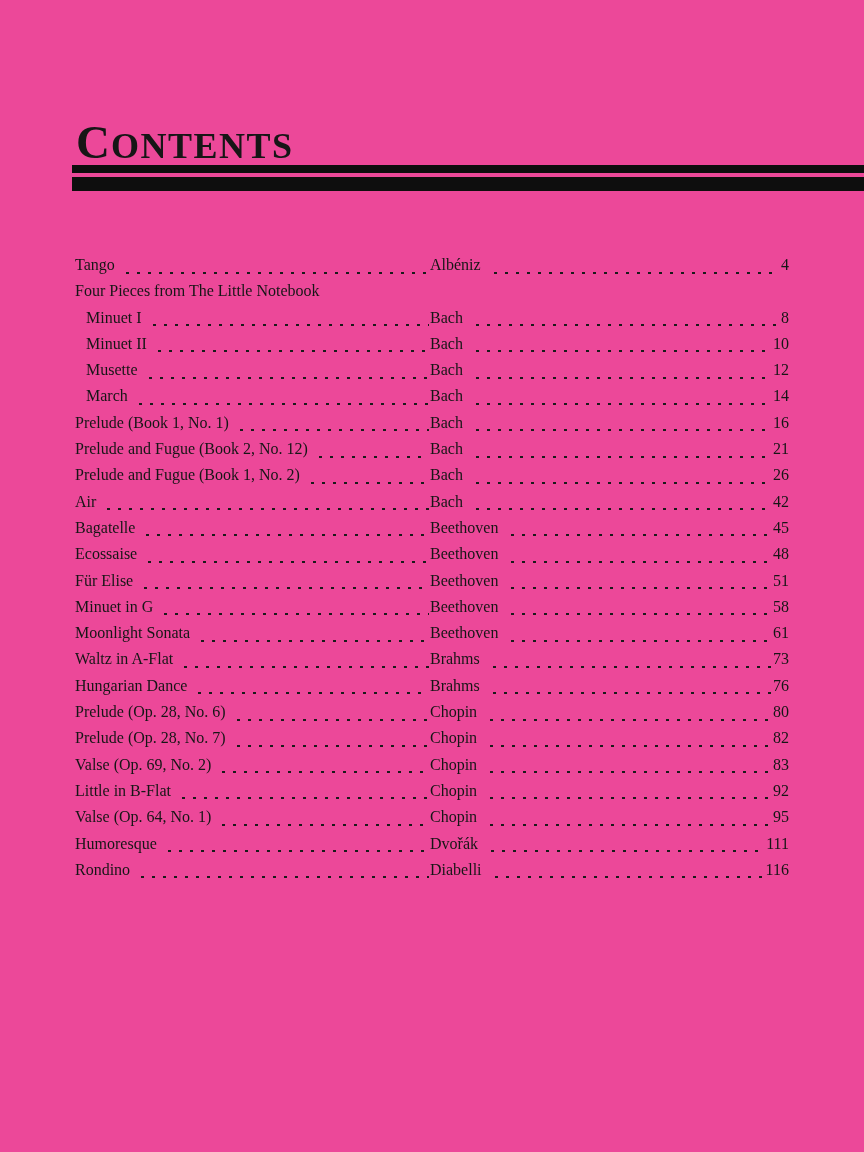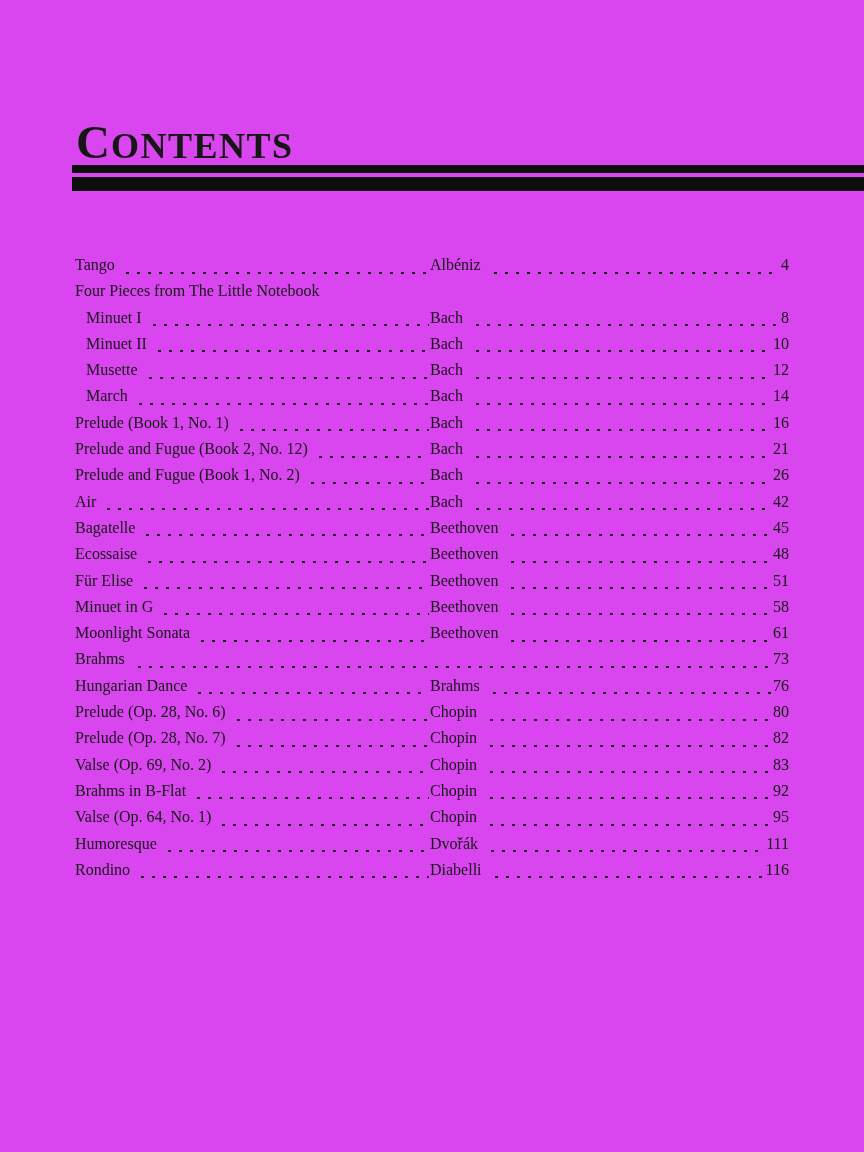--- a/index.html
+++ b/index.html
@@ -6,7 +6,7 @@
   .page{
     position:relative;
     width:864px;height:1152px;
-    background:#d946ef;
+    background:#ec4899;
     overflow:hidden;
     font-family:"Liberation Serif", serif;
     color:#161616;

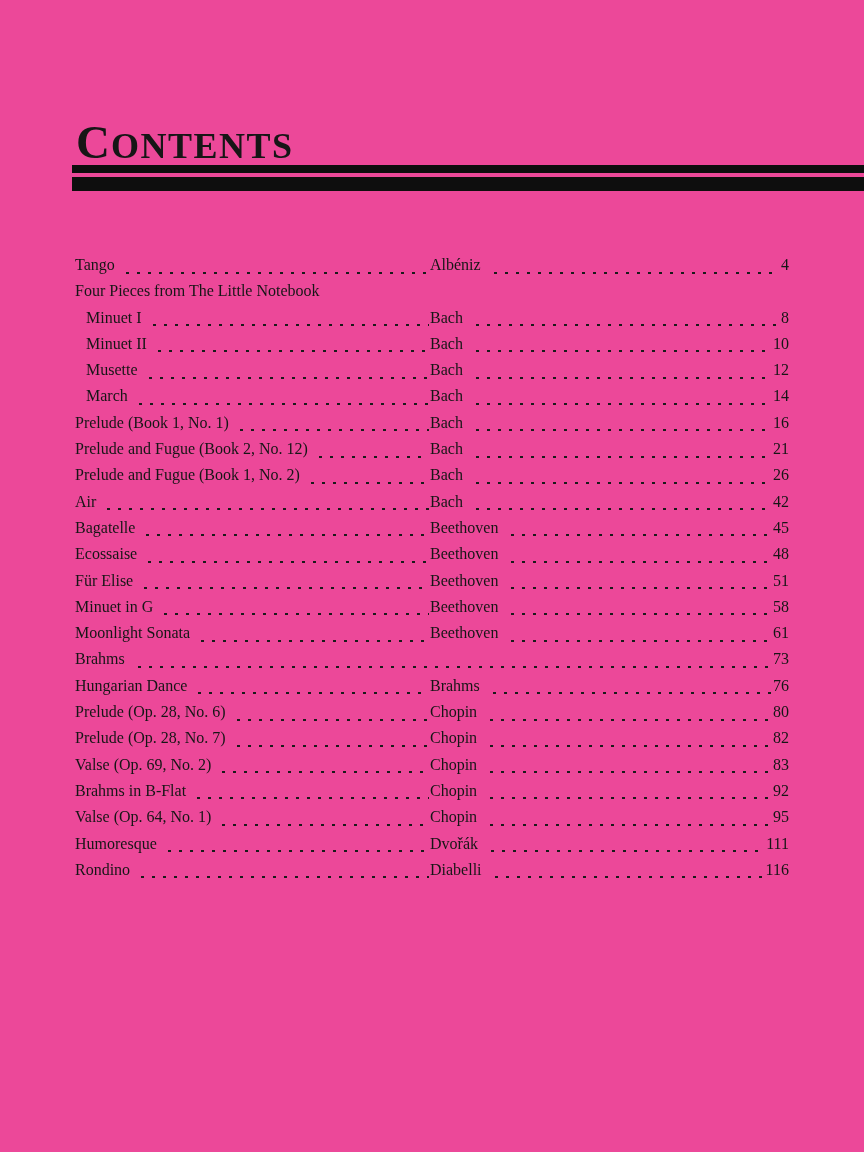--- a/index.html
+++ b/index.html
@@ -235,6 +235,10 @@
 
 
       <div class="toc-row">
+        <span class="title-cell">
+          <span class="title">Waltz in A-Flat</span>
+          <span class="leader title-leader"></span>
+        </span>
         <span class="composer-cell">
           <span class="composer">Brahms</span>
           <span class="leader composer-leader"></span>

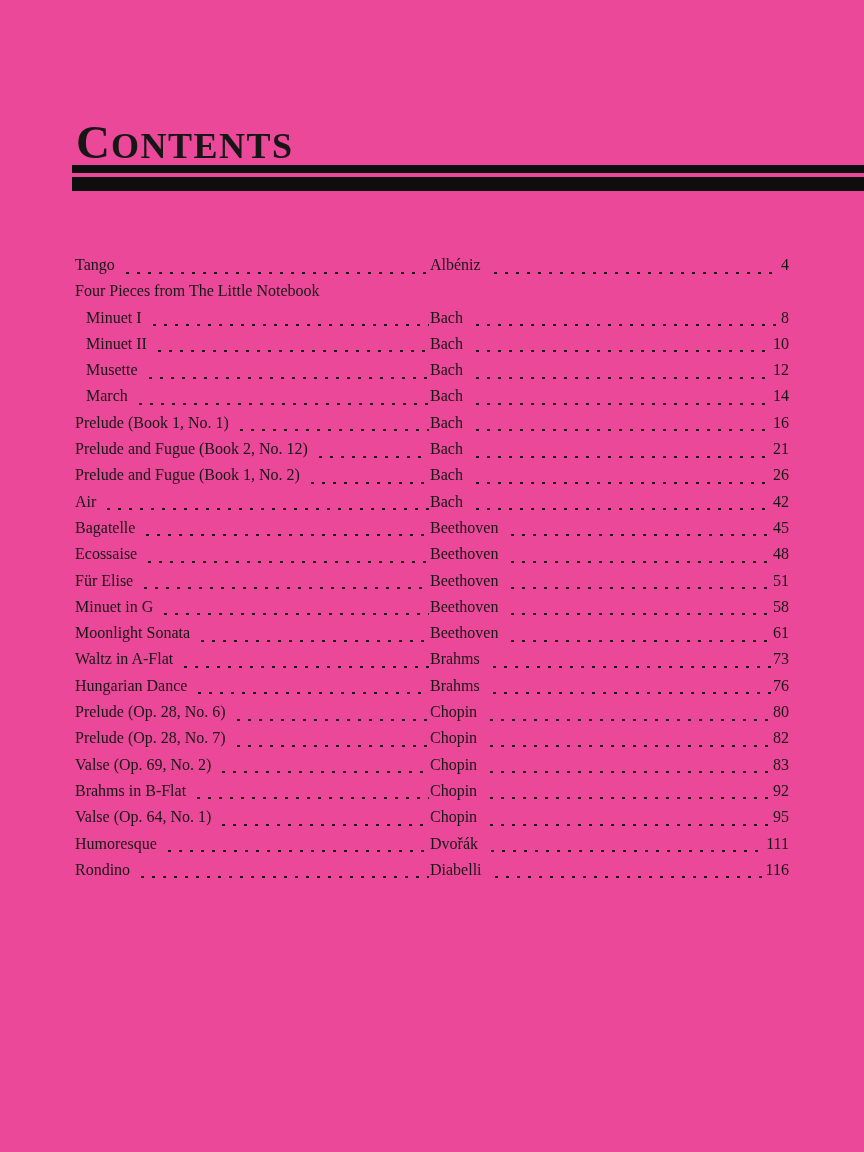--- a/index.html
+++ b/index.html
@@ -296,7 +296,7 @@
 
       <div class="toc-row">
         <span class="title-cell">
-          <span class="title">Brahms in B-Flat</span>
+          <span class="title">Little in B-Flat</span>
           <span class="leader title-leader"></span>
         </span>
         <span class="composer-cell">

